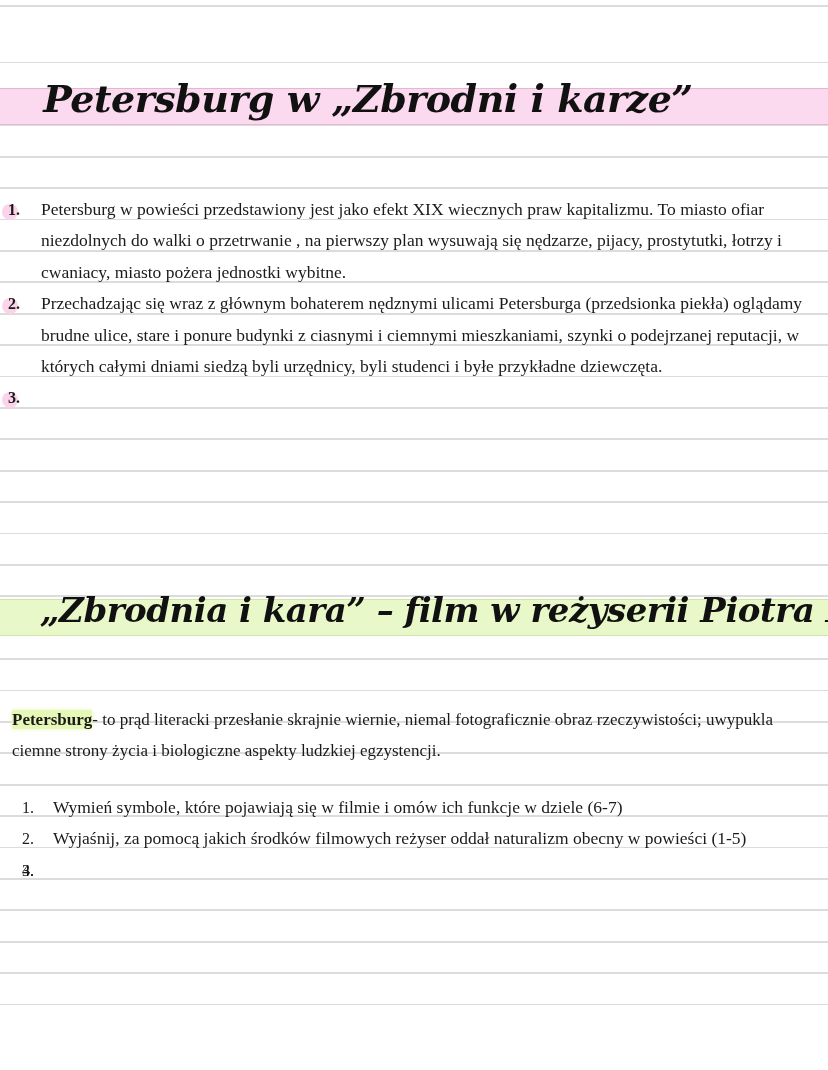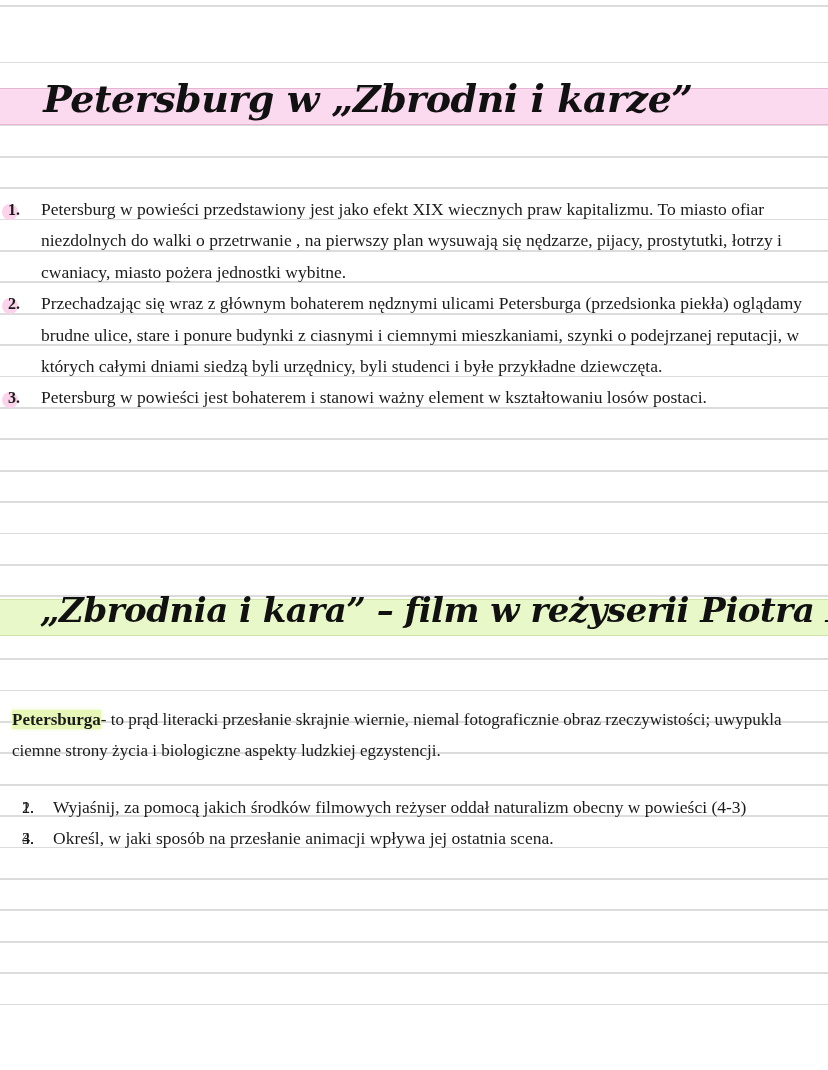--- a/index.html
+++ b/index.html
@@ -70,7 +70,6 @@
   </li>
   <li>
     <span class="num"><span class="dot"></span><span>3.</span></span>
-    <span>Petersburg w powieści jest bohaterem i stanowi ważny element w kształtowaniu losów postaci.</span>
   </li>
 </ol>
 

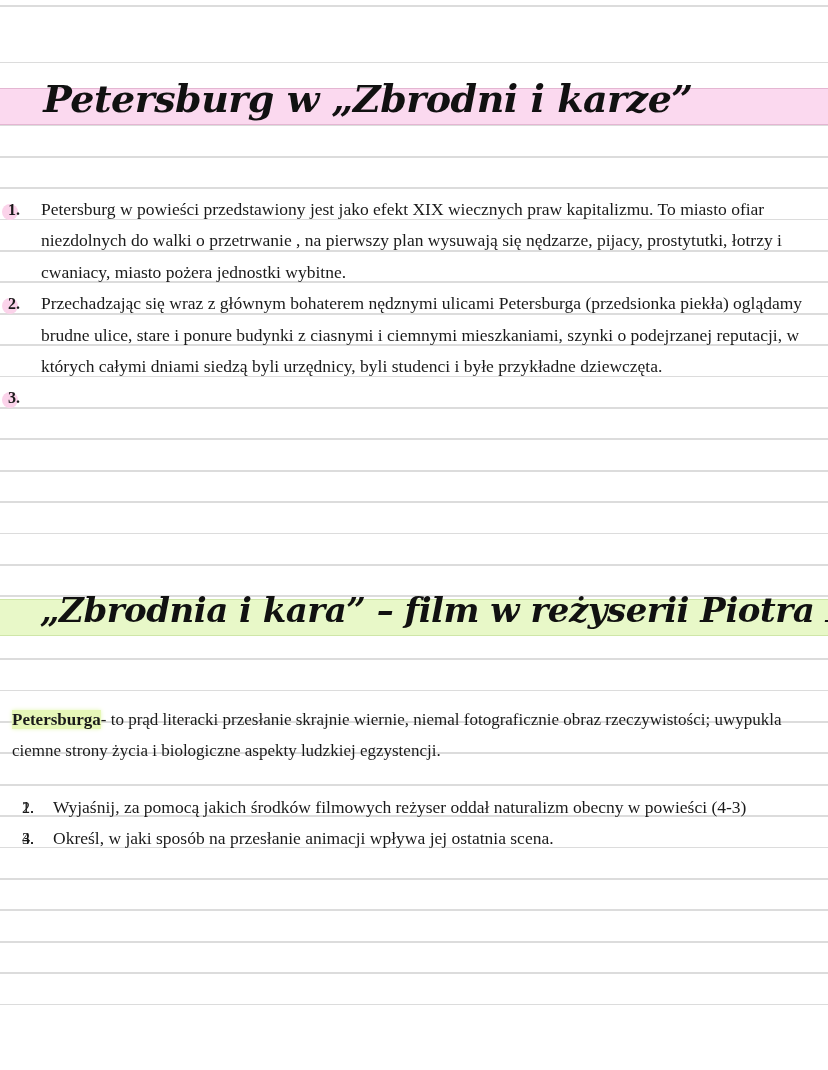--- a/index.html
+++ b/index.html
@@ -77,7 +77,7 @@
 <h2 class="title t2" style="margin:0;">„Zbrodnia i kara” – film w reżyserii Piotra Dumały</h2>
 
 <p class="para">
-  <span class="hl">Petersburga</span><span>- to prąd literacki przesłanie skrajnie wiernie, niemal fotograficznie obraz rzeczywistości; uwypukla ciemne strony życia i biologiczne aspekty ludzkiej egzystencji.</span>
+  <span class="hl">Petersburg</span><span>- to prąd literacki przesłanie skrajnie wiernie, niemal fotograficznie obraz rzeczywistości; uwypukla ciemne strony życia i biologiczne aspekty ludzkiej egzystencji.</span>
 </p>
 
 <ol class="list list2">

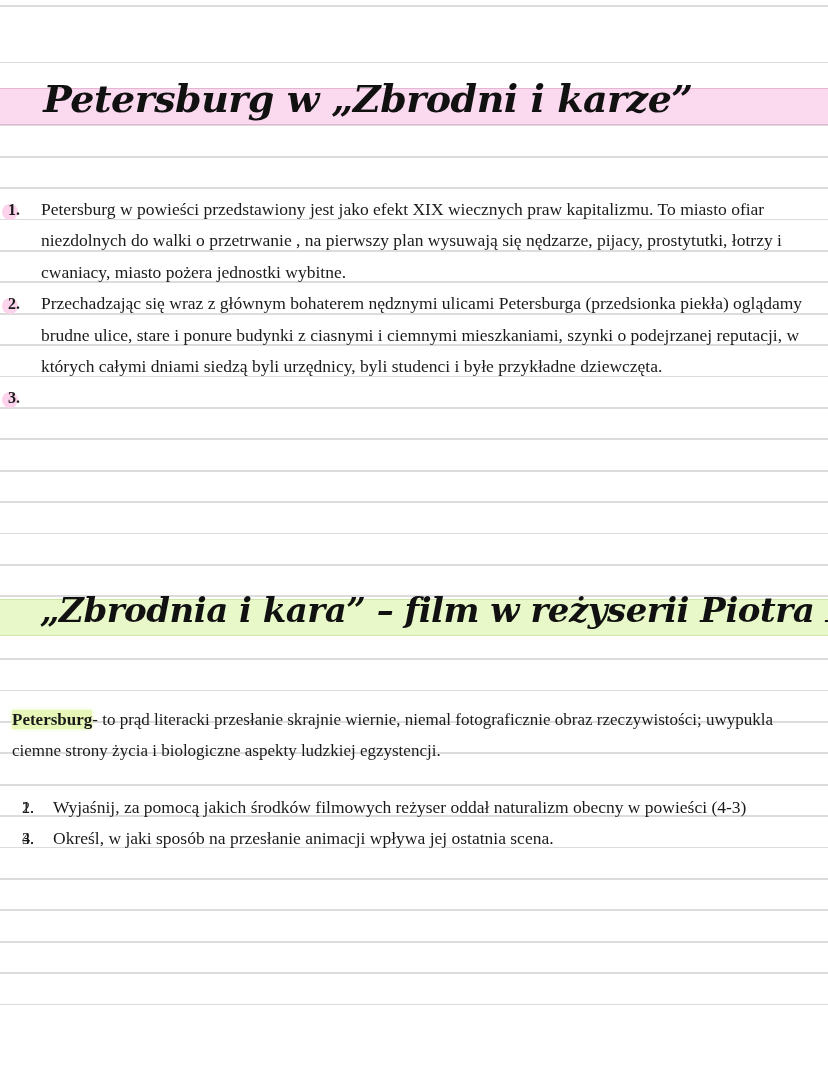--- a/index.html
+++ b/index.html
@@ -83,6 +83,7 @@
 <ol class="list list2">
   <li>
     <span class="num2">1.</span>
+    <span>Wymień symbole, które pojawiają się w filmie i omów ich funkcje w dziele (6-7)</span>
   </li>
   <li>
     <span class="num2">2.</span>

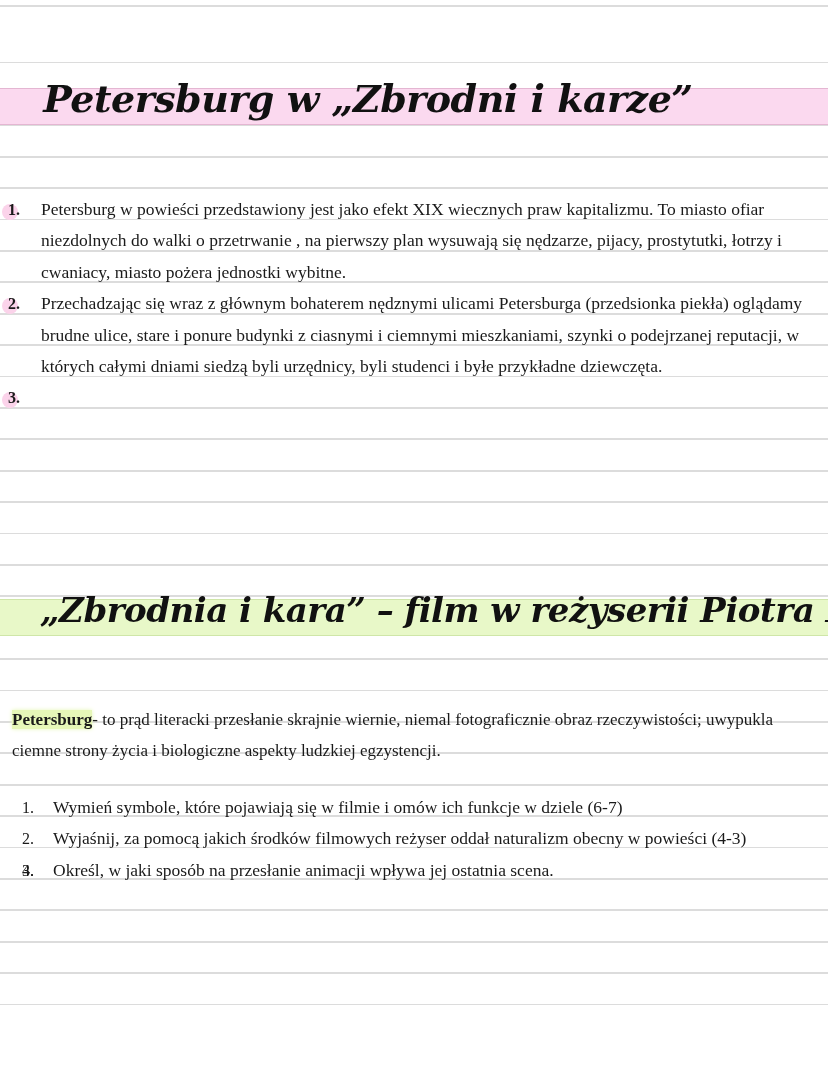--- a/index.html
+++ b/index.html
@@ -87,7 +87,7 @@
   </li>
   <li>
     <span class="num2">2.</span>
-    <span>Wyjaśnij, za pomocą jakich środków filmowych reżyser oddał naturalizm obecny w powieści (4-3)</span>
+    <span>Wyjaśnij, za pomocą jakich środków filmowych reżyser oddał naturalizm obecny w powieści (1-5)</span>
   </li>
   <li>
     <span class="num2">3.</span>

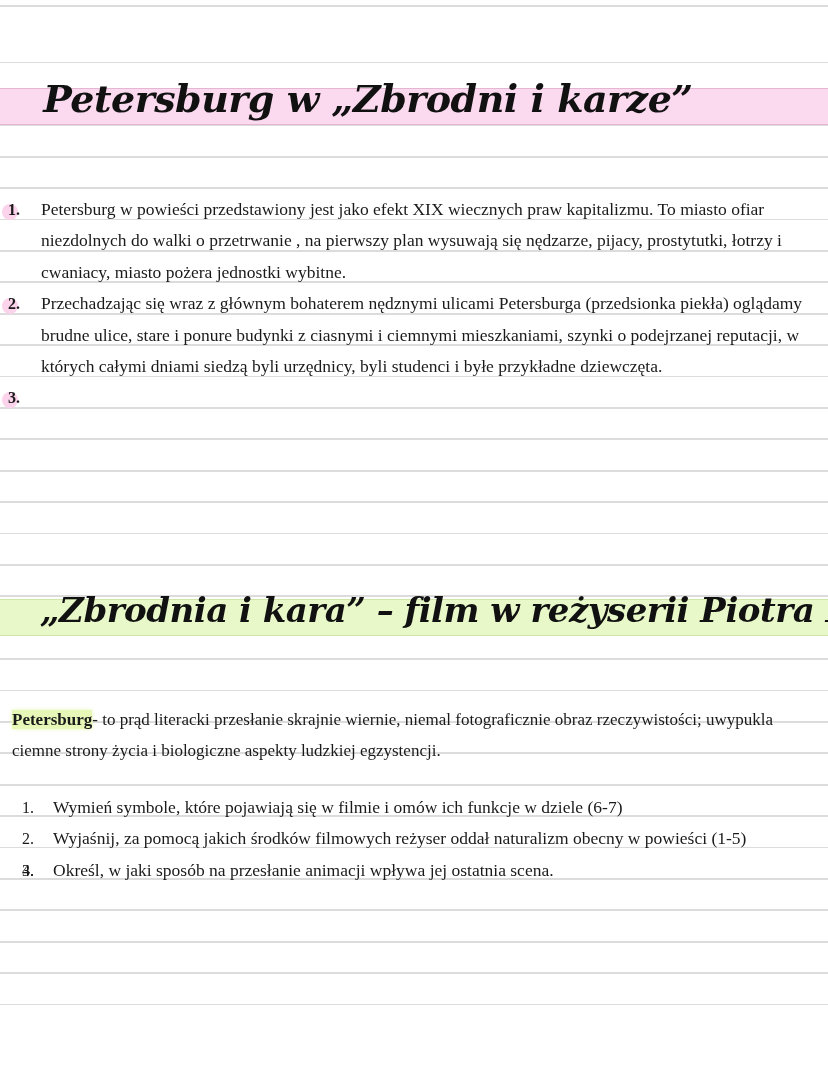--- a/index.html
+++ b/index.html
@@ -94,7 +94,6 @@
   </li>
   <li>
     <span class="num2">4.</span>
-    <span>Określ, w jaki sposób na przesłanie animacji wpływa jej ostatnia scena.</span>
   </li>
 </ol>
 

